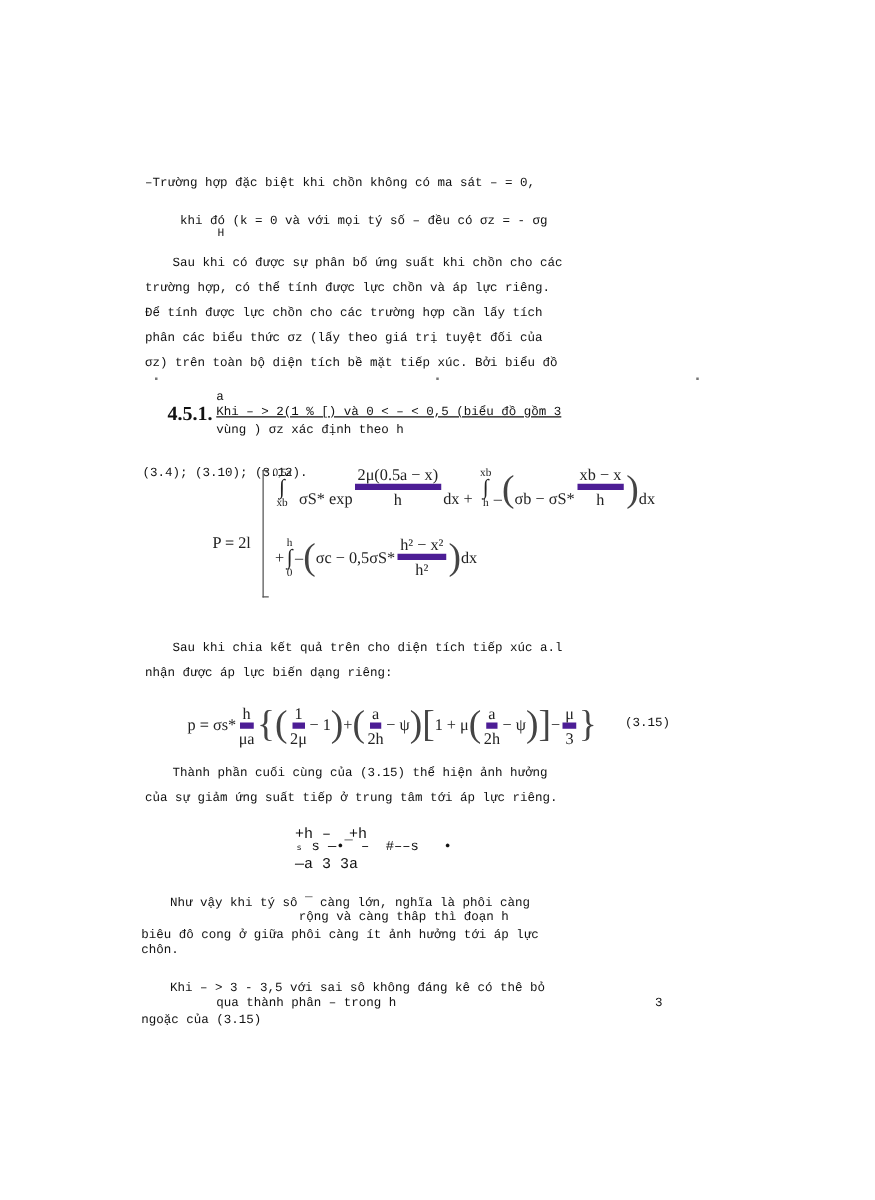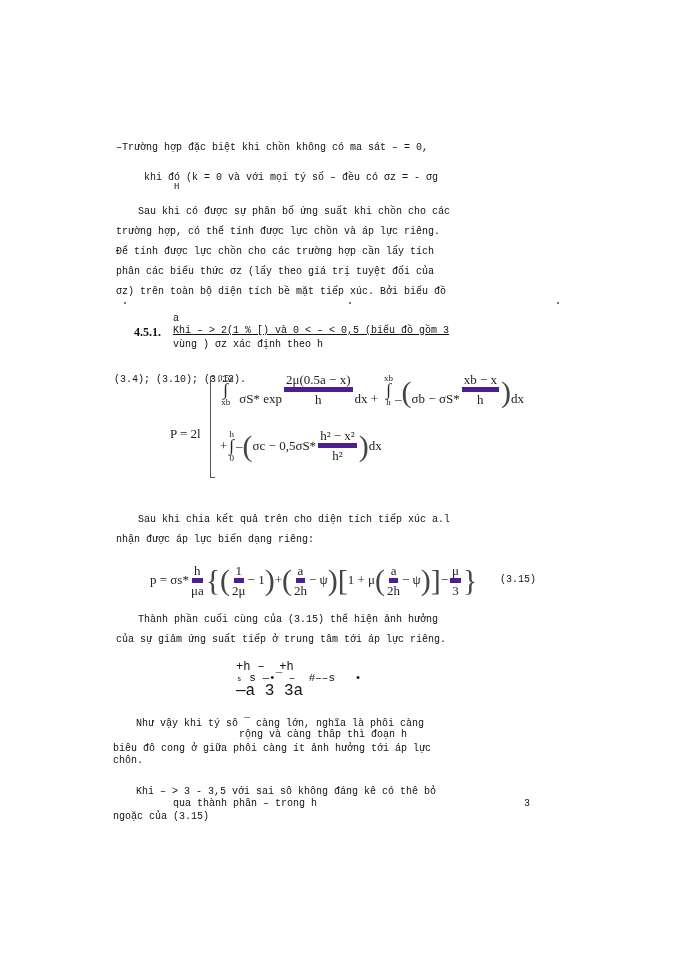--- a/index.html
+++ b/index.html
@@ -36,7 +36,7 @@
 <div class="speck" style="left:557px; top:302px;"></div>
 
 <div class="t" style="left:173px; top:311px;">a</div>
-<div class="t serif bold" style="left:134px; top:324px; font-size:12px;">4.5.1.</div>
+<div class="t serif bold" style="left:134px; top:324px; font-size:16px;">4.5.1.</div>
 <div class="t" style="left:173px; top:323px;text-decoration:underline;">Khi – &gt; 2(1 % [) và 0 &lt; – &lt; 0,5 (biểu đồ gồm 3</div>
 <div class="t" style="left:173px; top:337px;">vùng ) σz xác định theo h</div>
 <div class="t" style="left:114px; top:372px;">(3.4); (3.10); (3.12).</div>

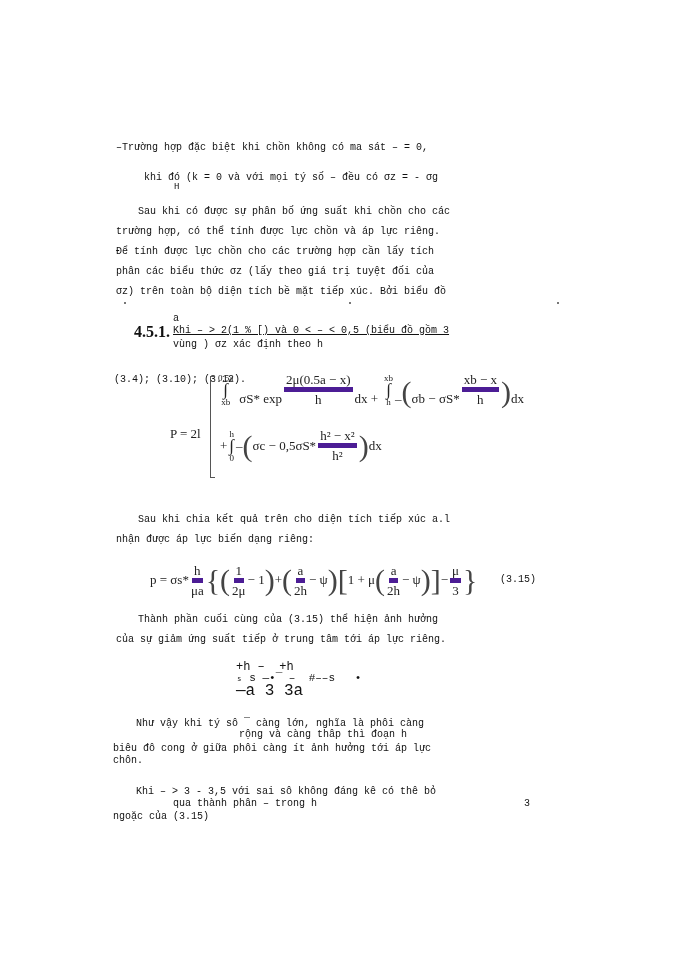--- a/index.html
+++ b/index.html
@@ -141,7 +141,7 @@
 
 <div class="t" style="left:236px; top:660px; font-size:12px; line-height:14px;">+h –  +h</div>
 <div class="t" style="left:236px; top:672px; font-size:11px; line-height:13px;">ₛ s —•‾ –  #––s   •</div>
-<div class="t" style="left:236px; top:684px; font-size:16px; line-height:14px;">—a 3 3a</div>
+<div class="t" style="left:236px; top:684px; font-size:12px; line-height:14px;">—a 3 3a</div>
 
 <div class="t" style="left:136px; top:716px;">Như vậy khi tý sô ‾ càng lớn, nghĩa là phôi càng</div>
 <div class="t" style="left:239px; top:727px;">rộng và càng thâp thì đoạn h</div>

